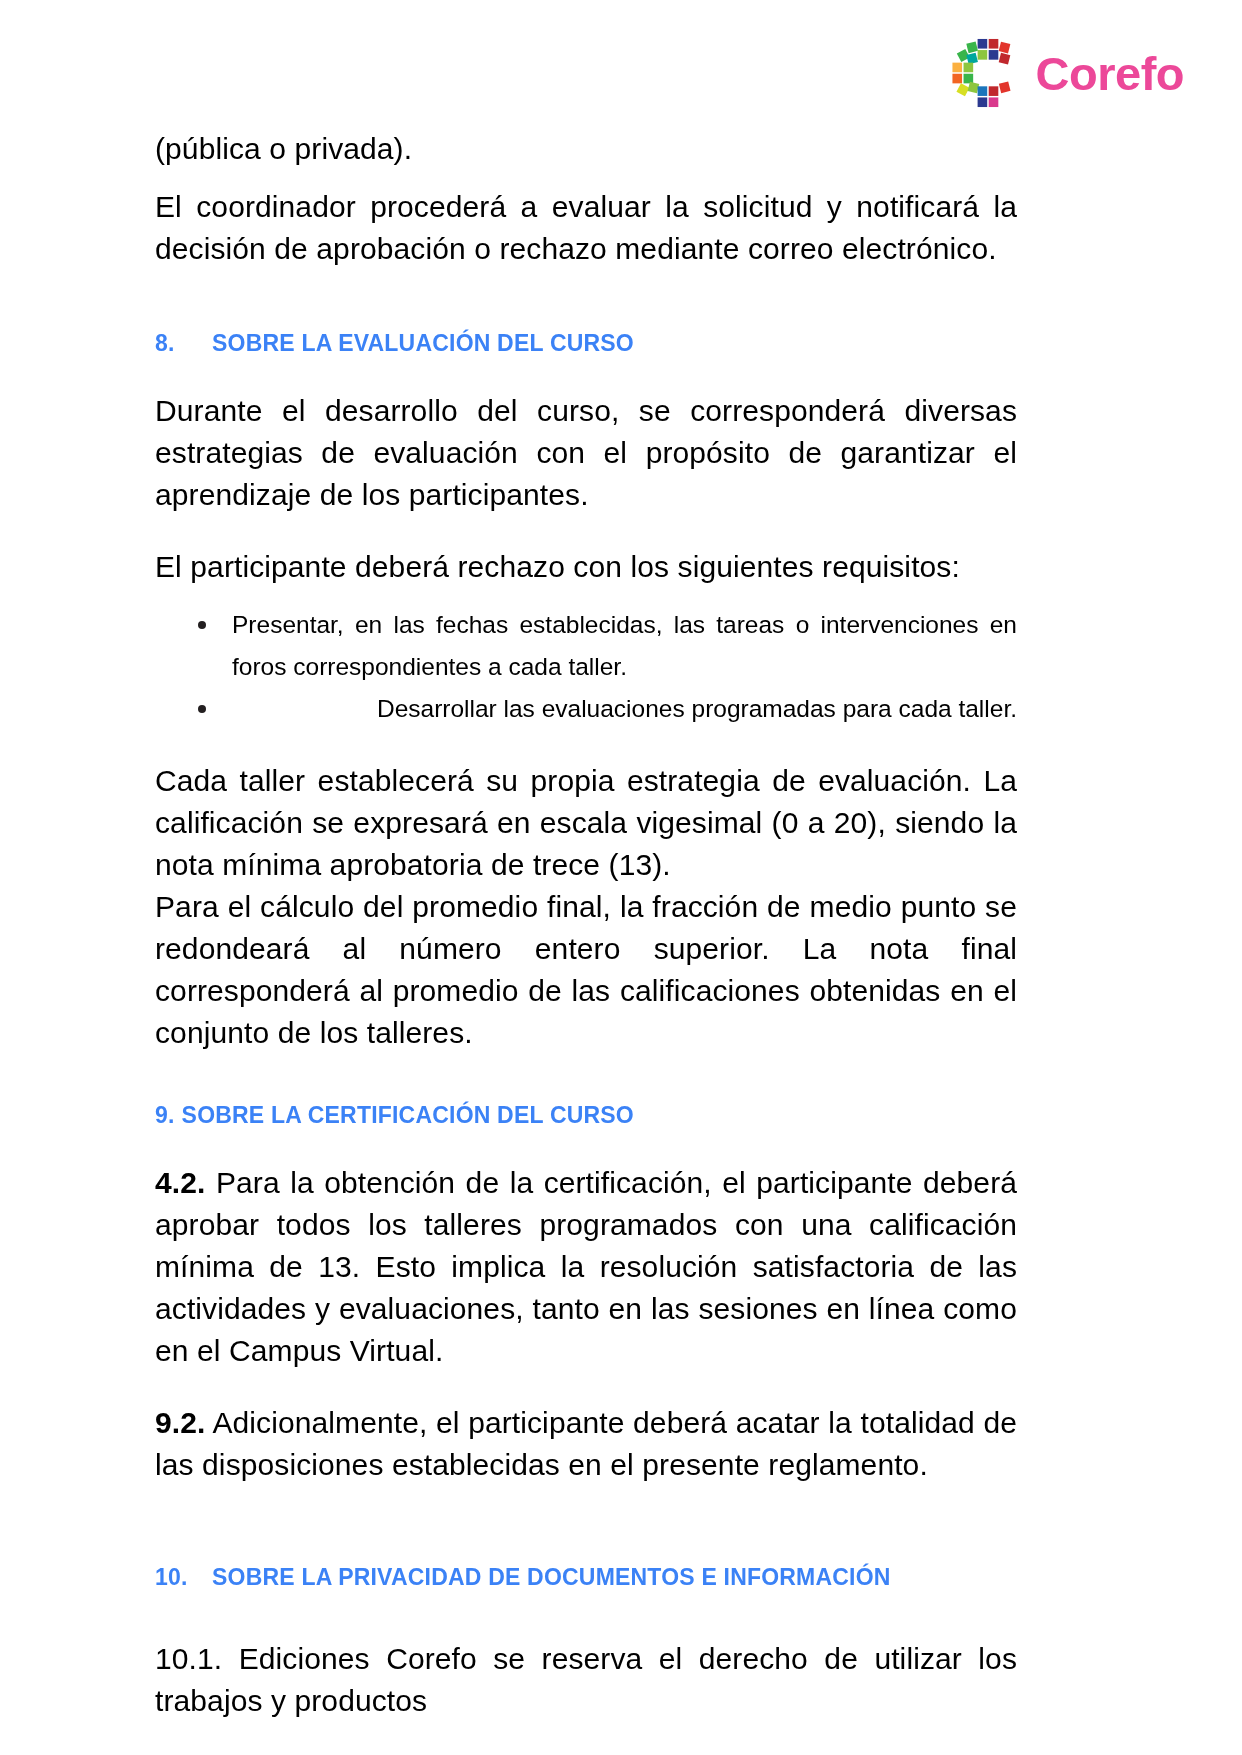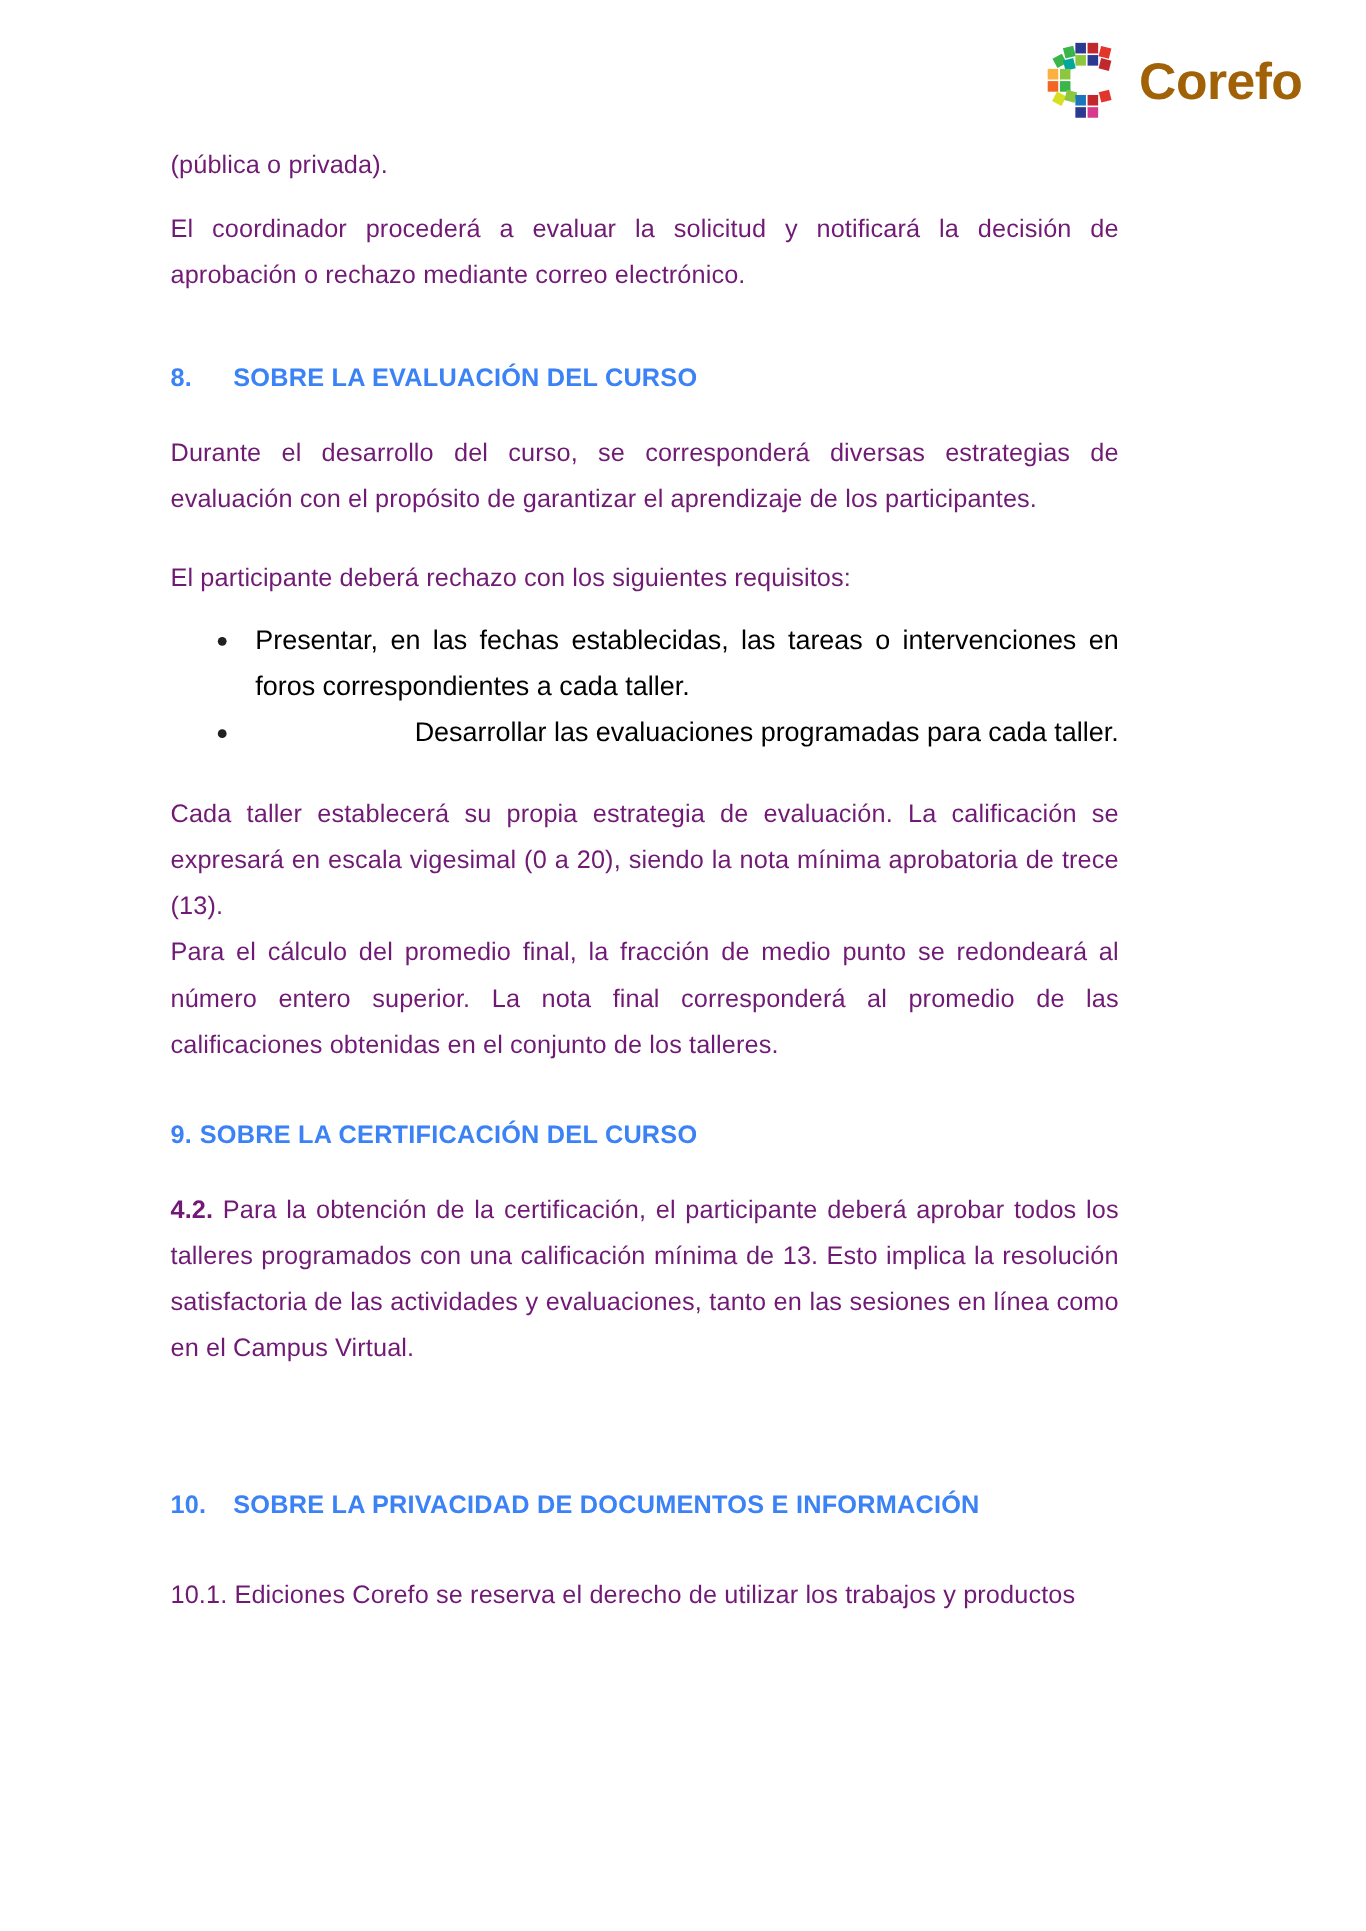--- a/index.html
+++ b/index.html
@@ -38,7 +38,7 @@
     font-size: 47px;
     font-weight: 700;
     letter-spacing: -0.5px;
-    color: #a16207;
+    color: #ec4899;
     line-height: 1;
     white-space: nowrap;
   }

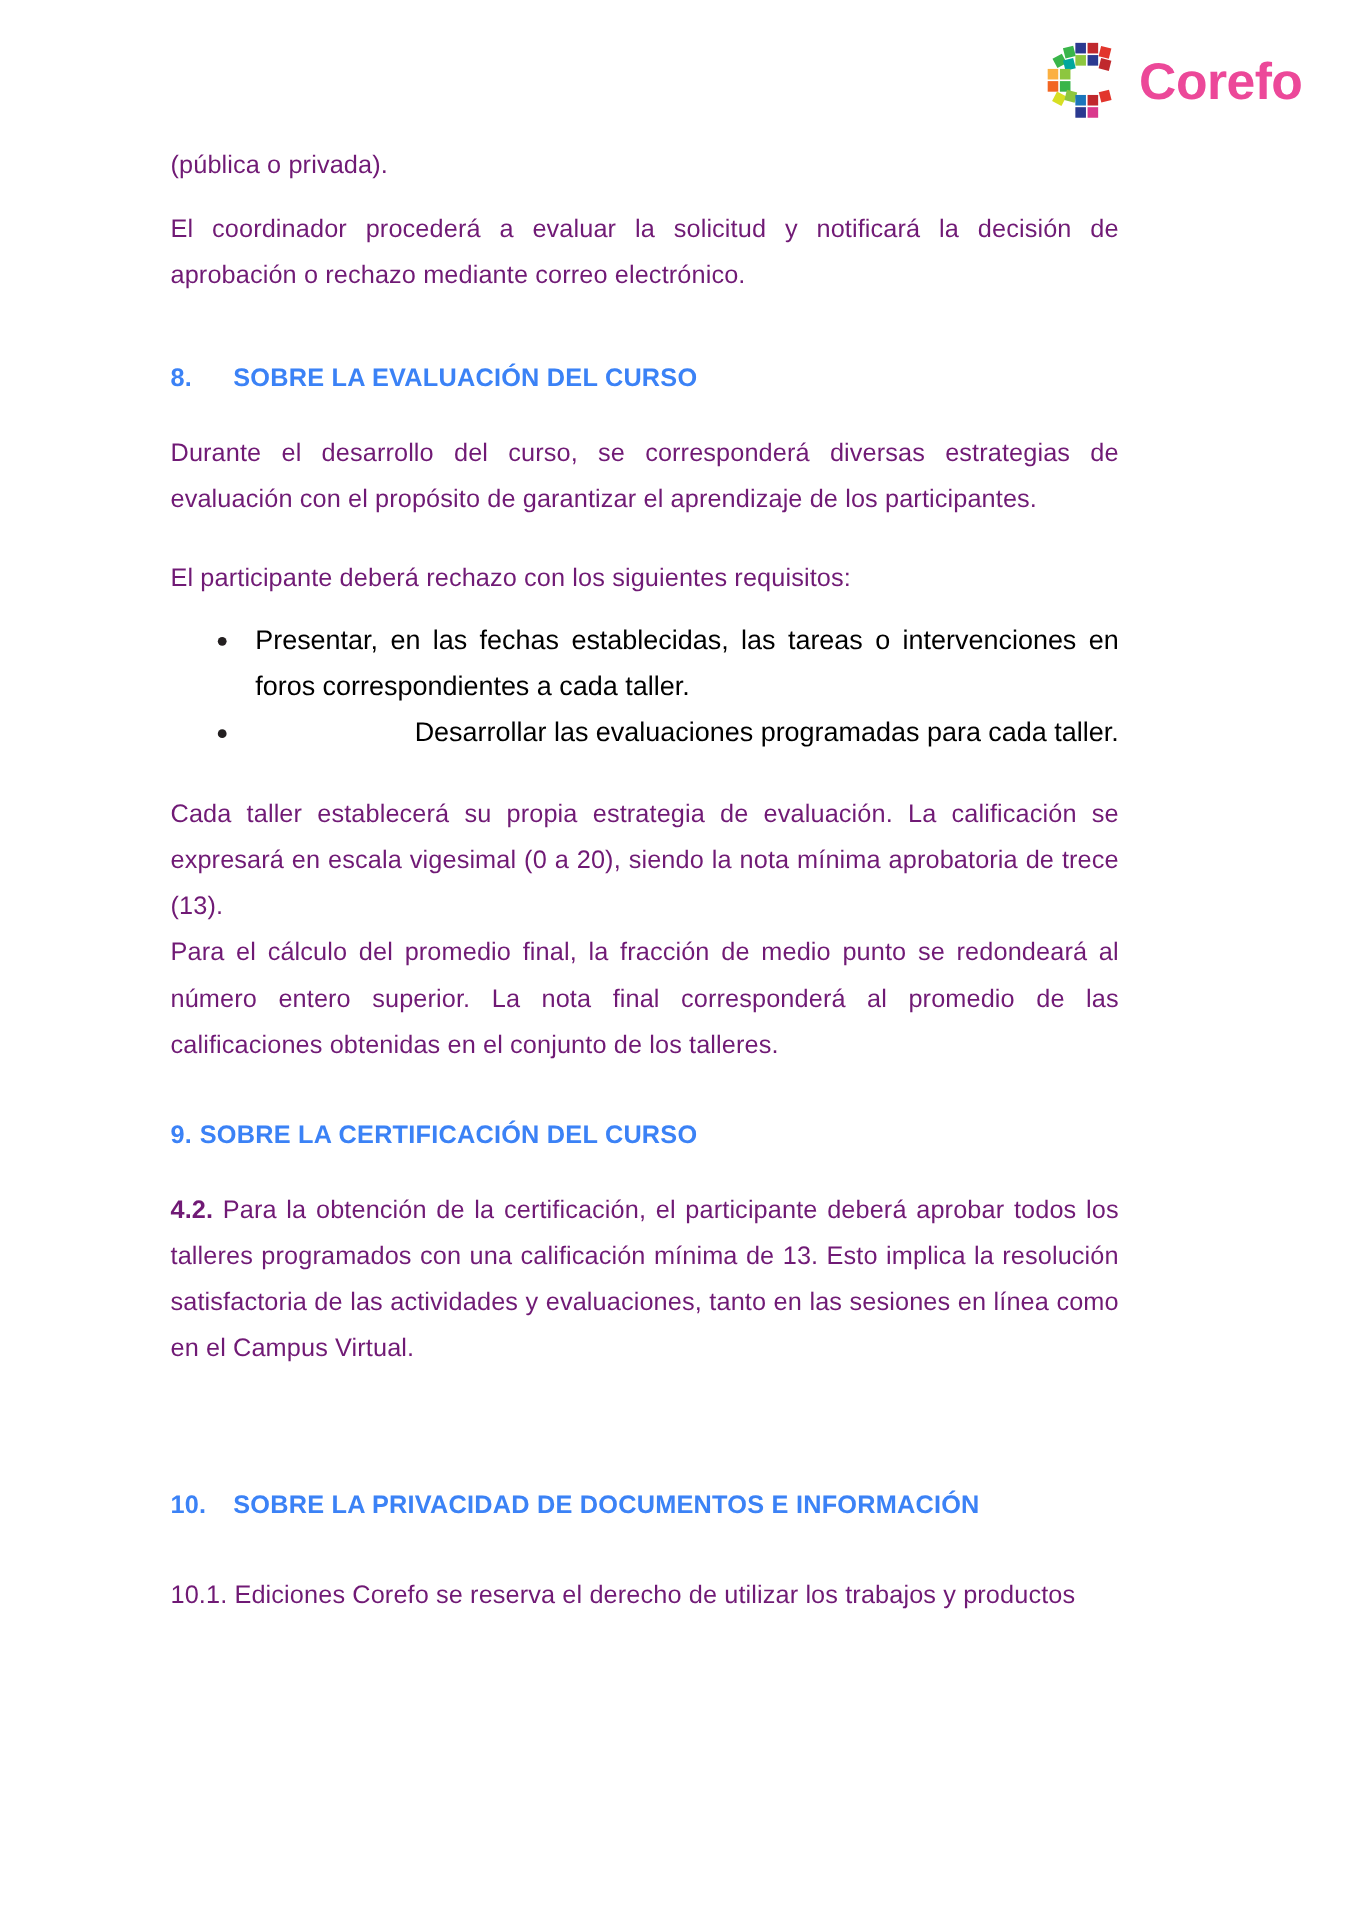--- a/index.html
+++ b/index.html
@@ -52,9 +52,9 @@
   }
 
   .para {
-    font-size: 23px;
+    font-size: 30px;
     line-height: 42px;
-    color: #701a75;
+    color: #000000;
     text-align: justify;
     text-justify: inter-word;
     margin: 0 0 0 0;

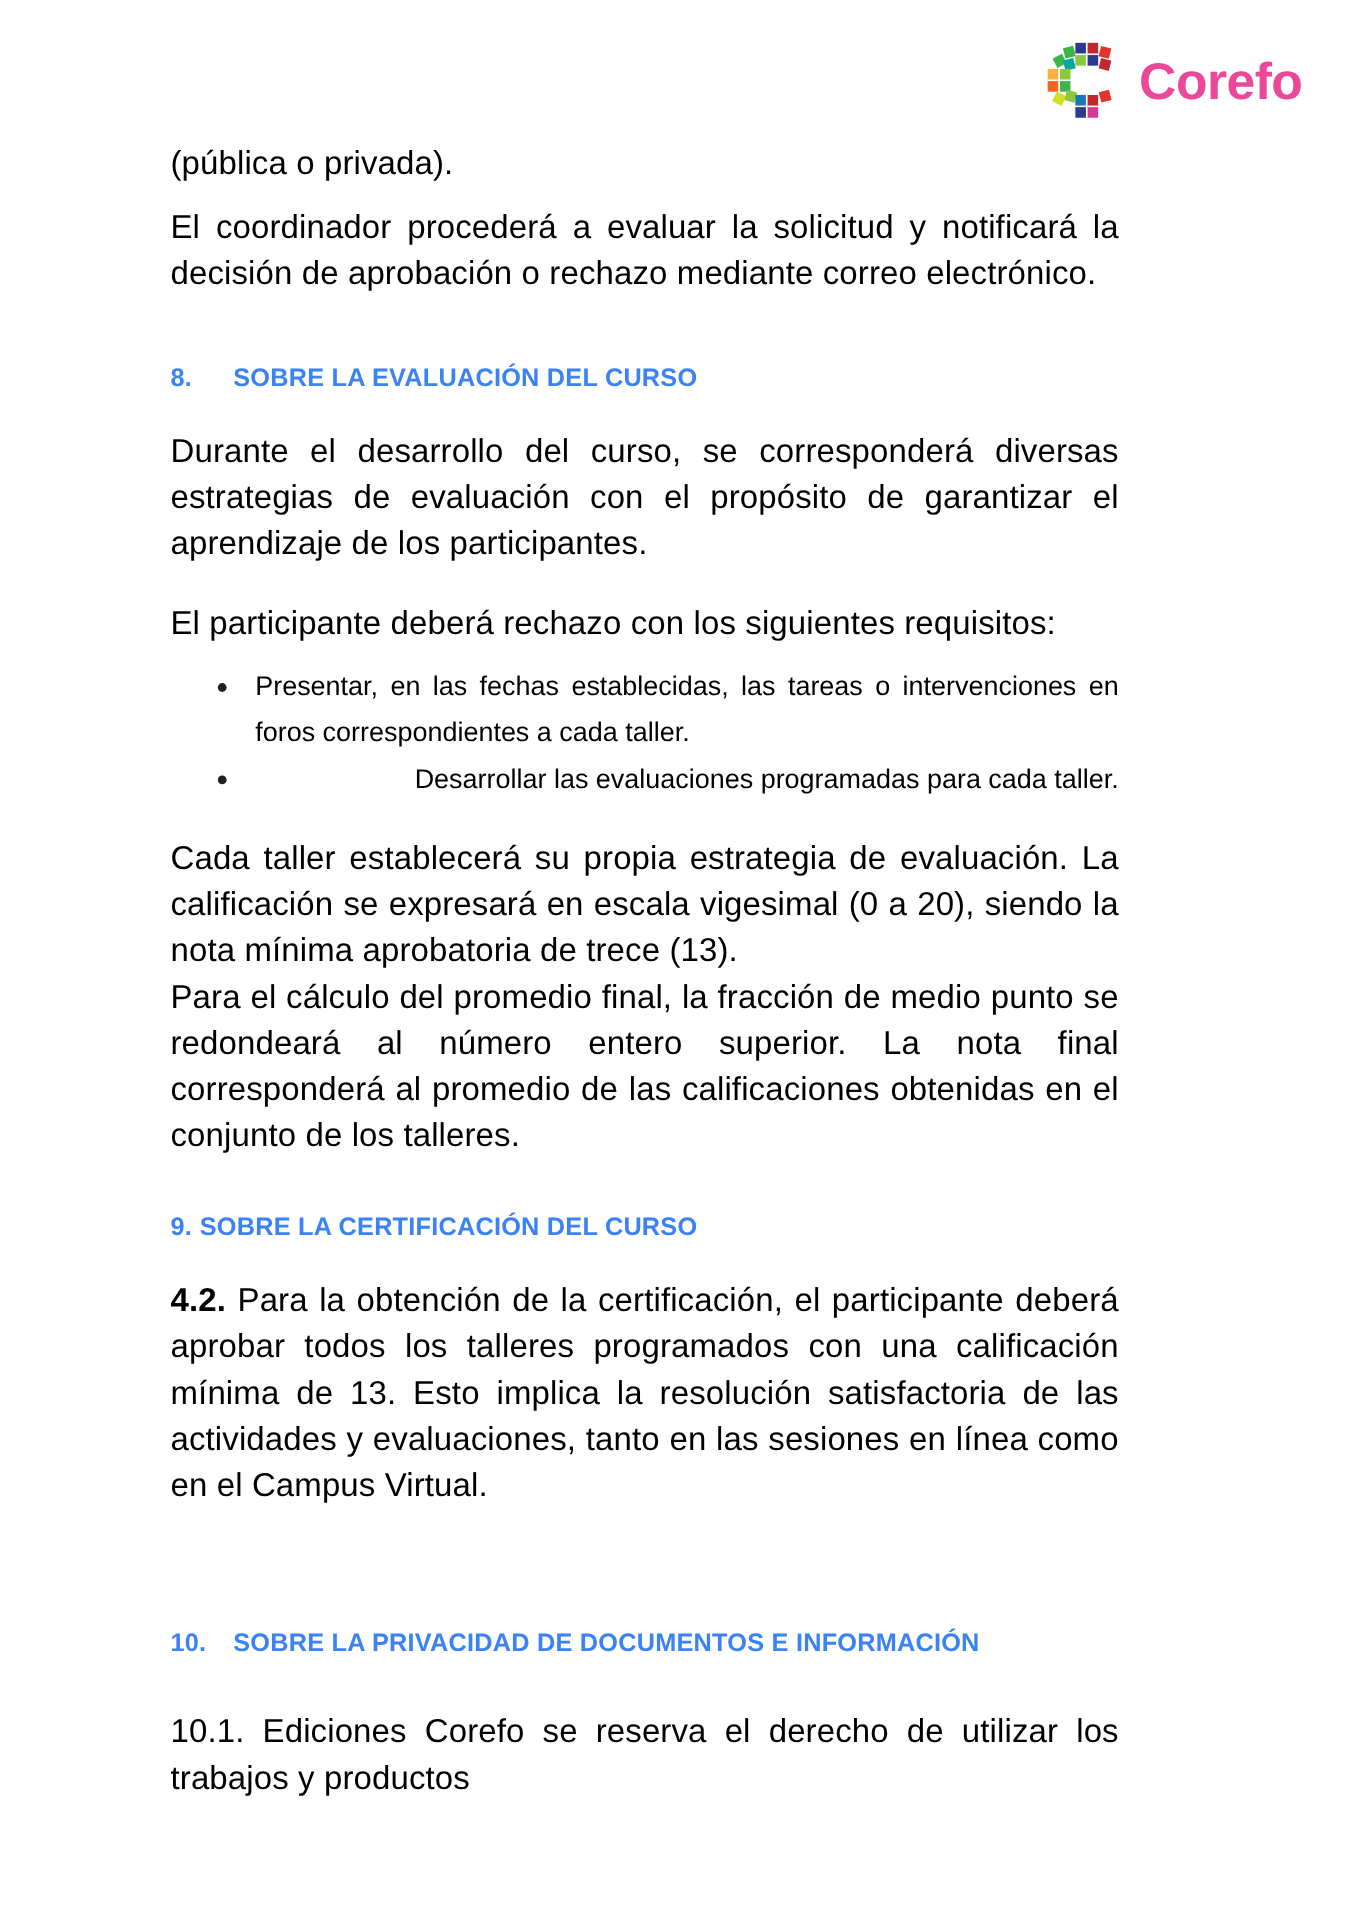--- a/index.html
+++ b/index.html
@@ -210,6 +210,7 @@
 
     <div class="gap-m"></div>
 
+    <p class="para"><span class="num">9.2.</span> <span>Adicionalmente, el participante deberá acatar la totalidad de las disposiciones establecidas en el presente reglamento.</span></p>
 
     <div class="gap-m"></div>
 

